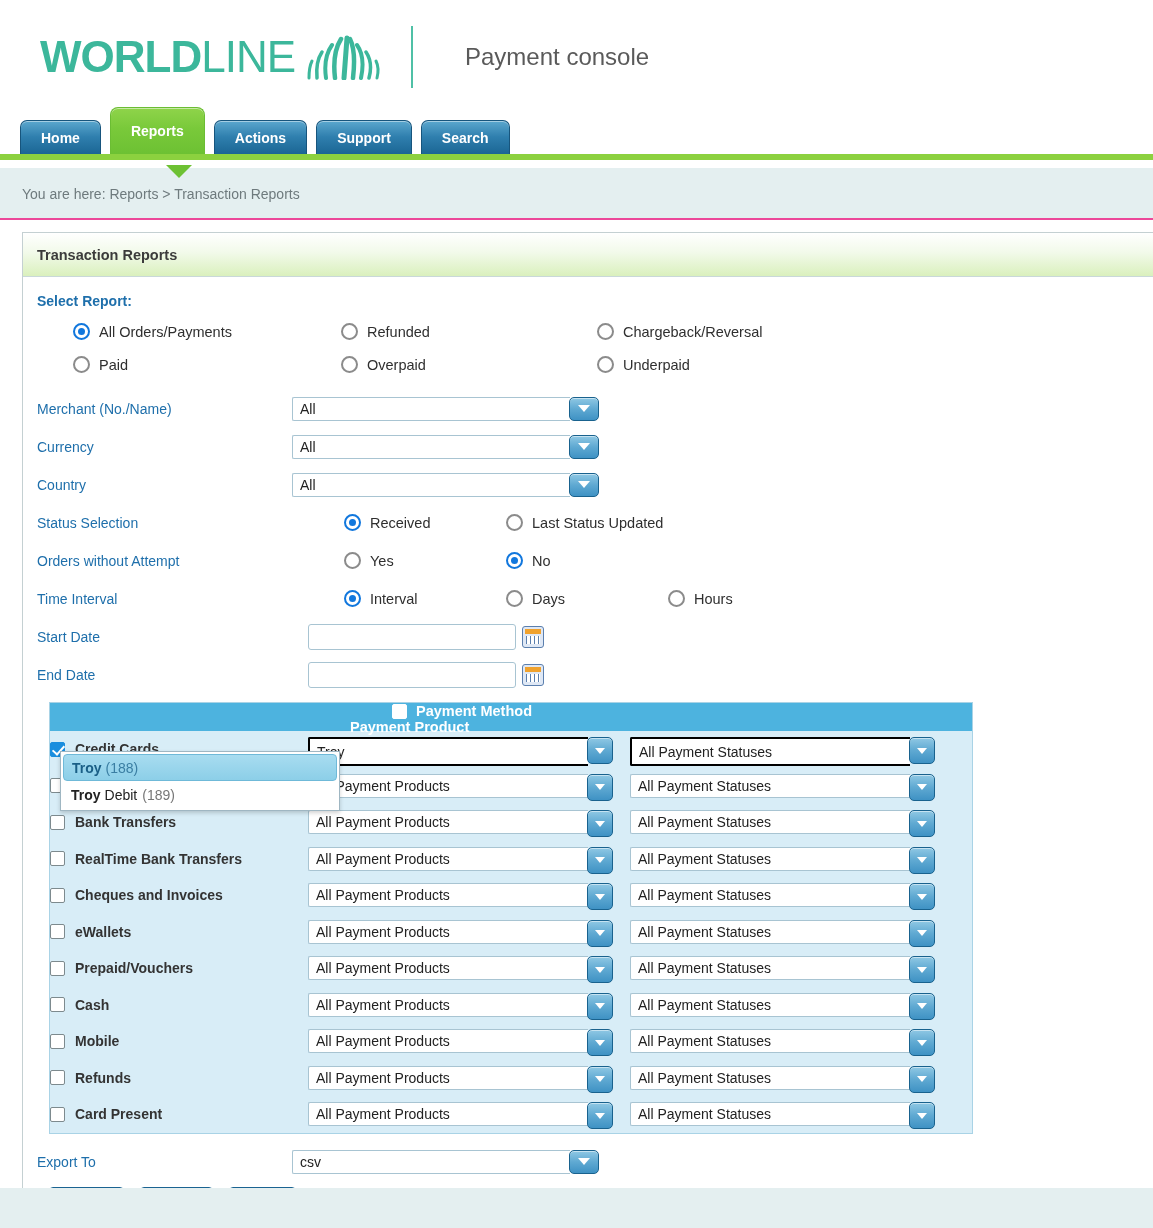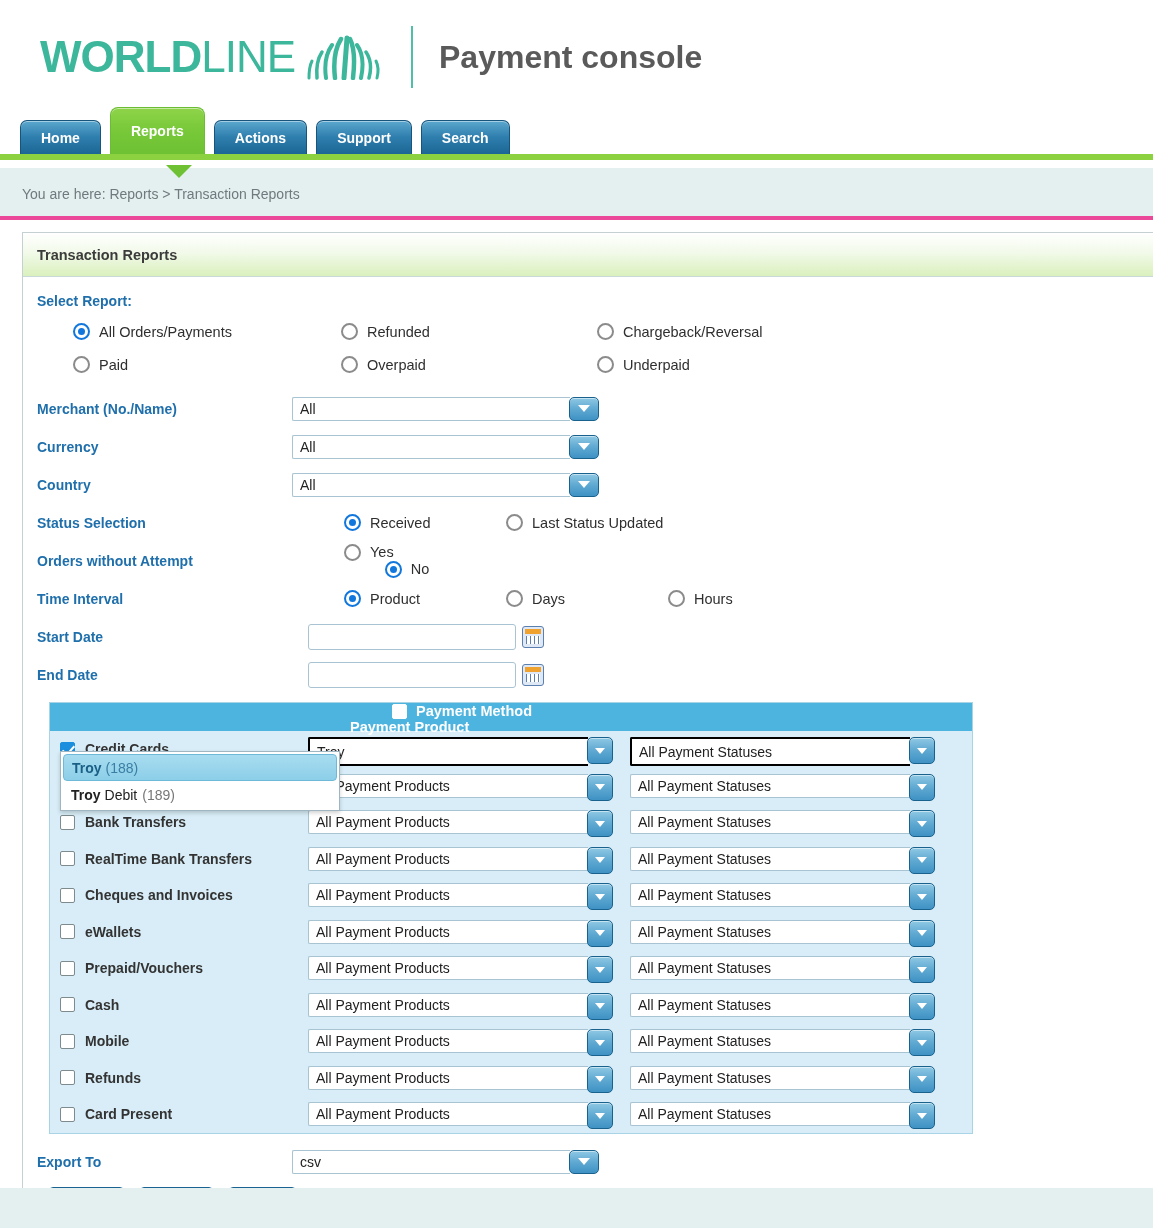--- a/index.html
+++ b/index.html
@@ -19,7 +19,7 @@
   .logo-text .l { font-weight:400; }
   .logo-mark { margin-left:8px; margin-top:4px; }
   .logo-div { width:2px; height:62px; background:#4fc0a6; margin:0 26px 0 22px; }
-  .console-title { font-size:32px; color:#5a5a5a; font-weight:700; white-space:nowrap; }
+  .console-title { font-size:24px; color:#5a5a5a; font-weight:400; white-space:nowrap;margin-left:26px; }
 
   
   .navbar { position:relative; height:58px; }

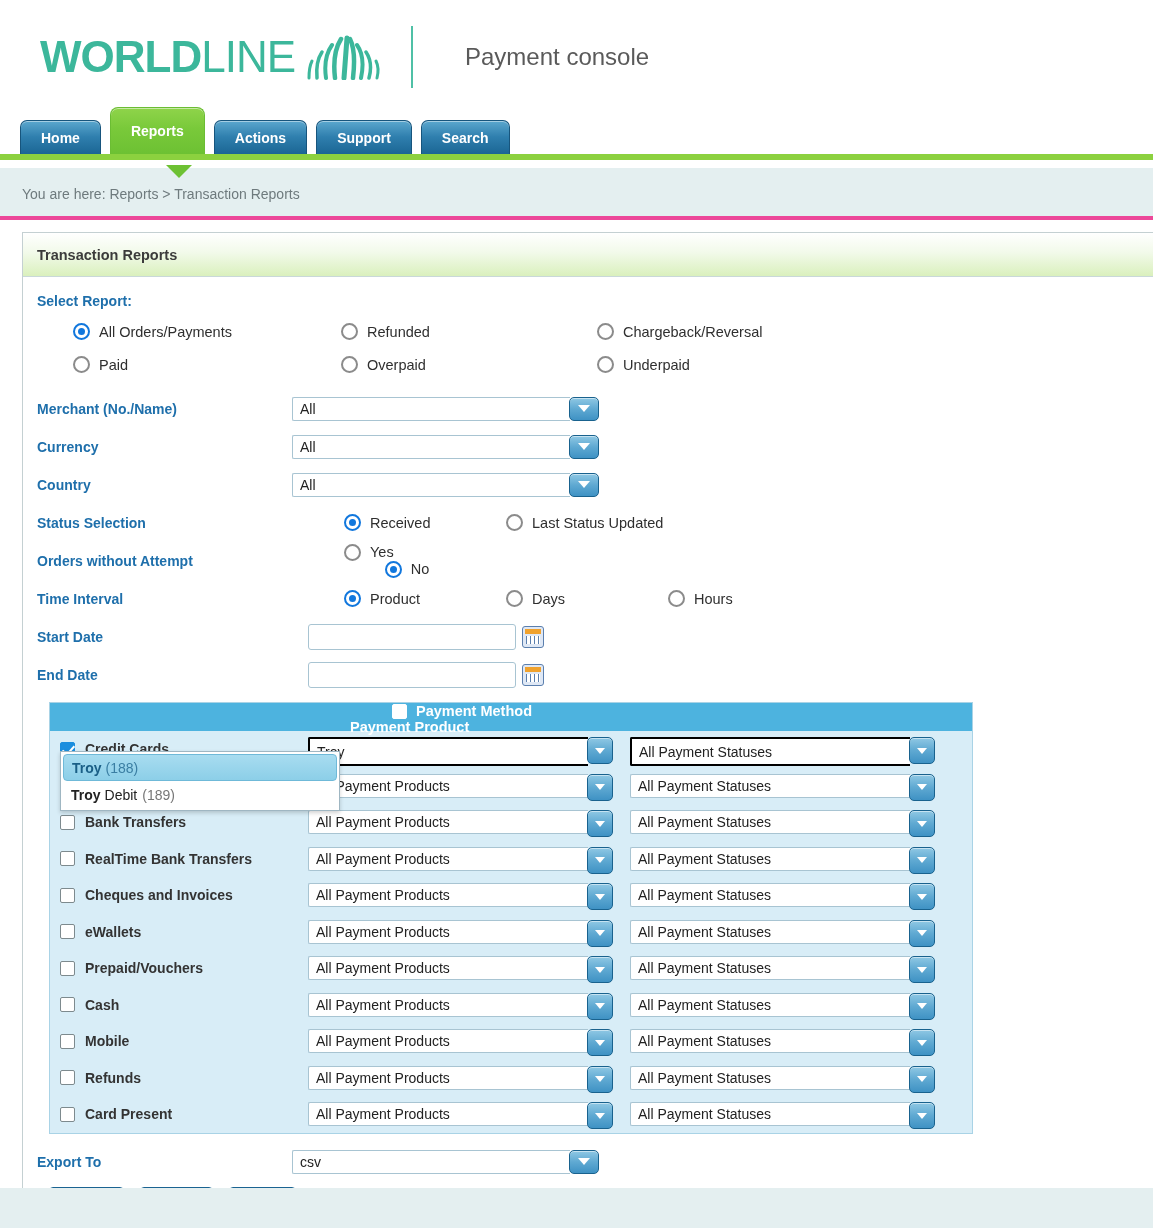--- a/index.html
+++ b/index.html
@@ -48,7 +48,7 @@
   }
 
   
-  .crumbbar { background:#e4eff0; height:52px; border-bottom:4px solid #ec4899; padding:17px 0 0 22px; }
+  .crumbbar { background:#e4eff0; height:52px; border-bottom:2px solid #ec4899; padding:17px 0 0 22px; }
   .crumbbar span { font-size:14px; color:#6e7a7d; }
 
   

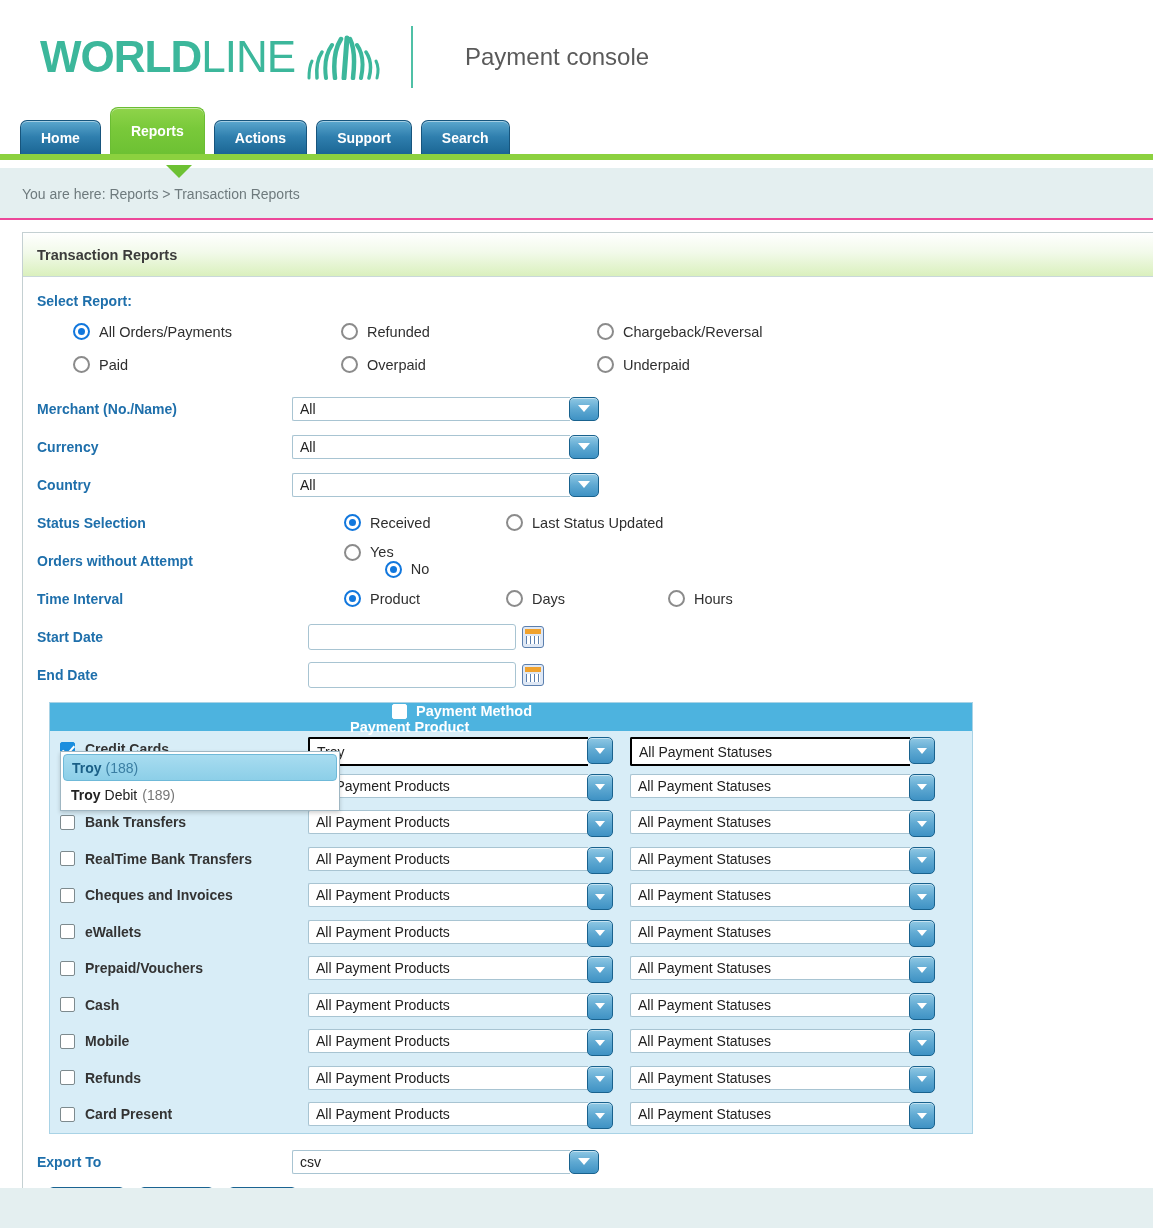--- a/index.html
+++ b/index.html
@@ -83,7 +83,7 @@
 
   
   .frow { display:flex; align-items:center; height:31px; margin-bottom:7px; }
-  .flabel { width:255px; font-size:14px; font-weight:700; color:#1e6fab; flex:none; }
+  .flabel { width:255px; font-size:14px; font-weight:400; color:#1e6fab; flex:none; }
   .inline-opts { display:flex; align-items:center; }
   .inline-opts .ropt { width:162px; }
 

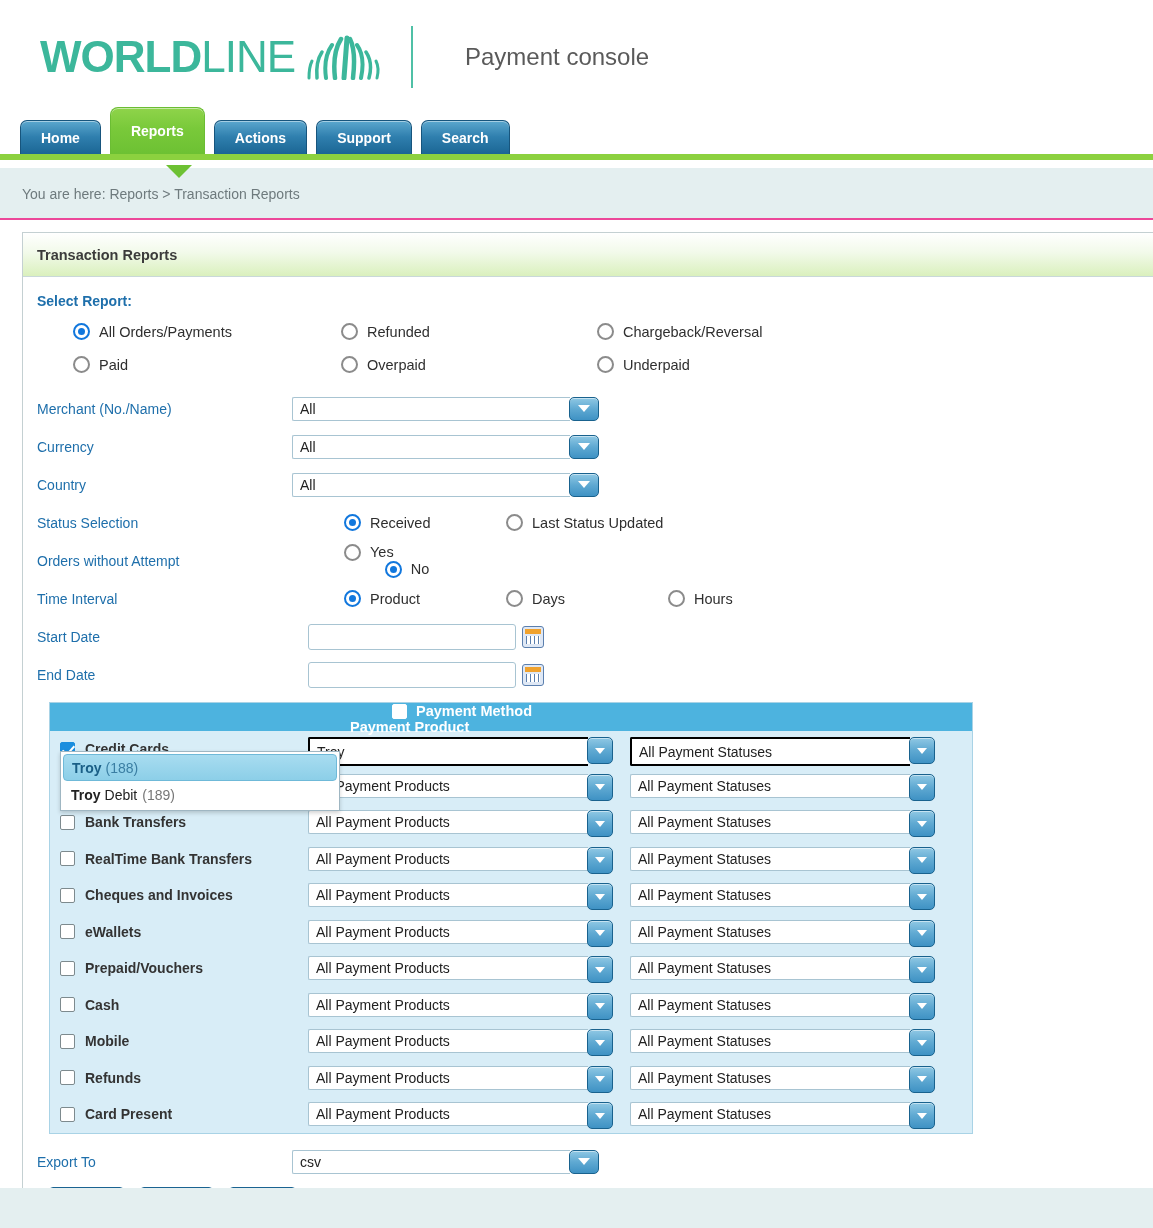--- a/index.html
+++ b/index.html
@@ -283,7 +283,7 @@
 
     <div class="frow">
       <div class="flabel">Orders without Attempt</div>
-      <div class="inline-opts" style="padding-left:16px;flex-direction:column;">
+      <div class="inline-opts" style="padding-left:16px;">
         <label class="ropt">
           <span class="radio"></span>
           <span>Yes</span>

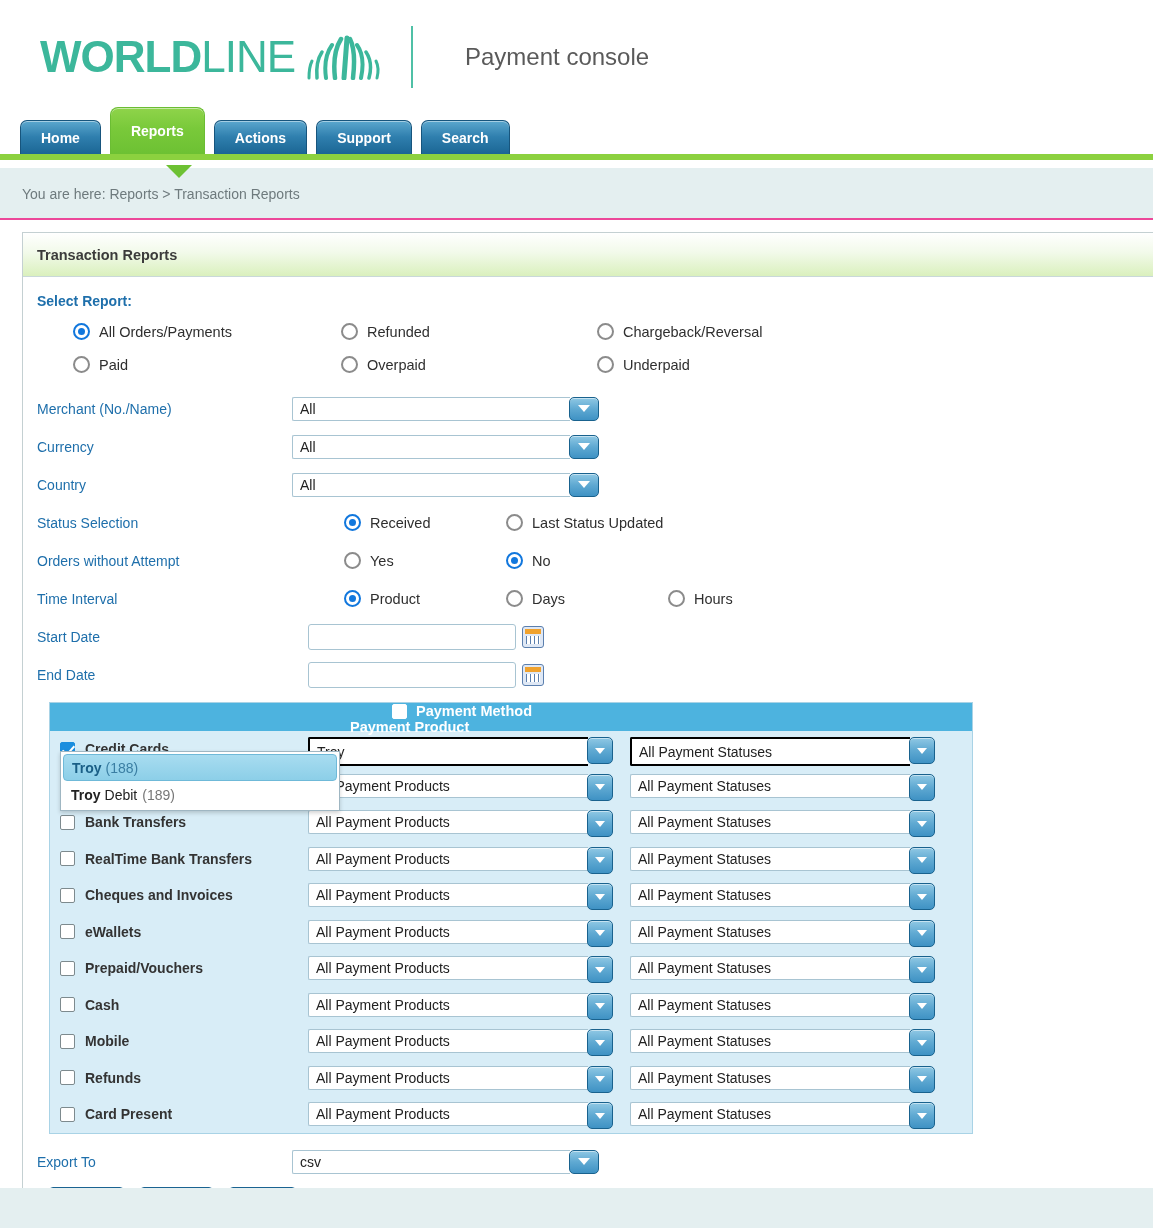--- a/index.html
+++ b/index.html
@@ -300,7 +300,7 @@
       <div class="inline-opts" style="padding-left:16px;">
         <label class="ropt">
           <span class="radio on"></span>
-          <span>Product</span>
+          <span>Interval</span>
         </label>
         <label class="ropt">
           <span class="radio"></span>

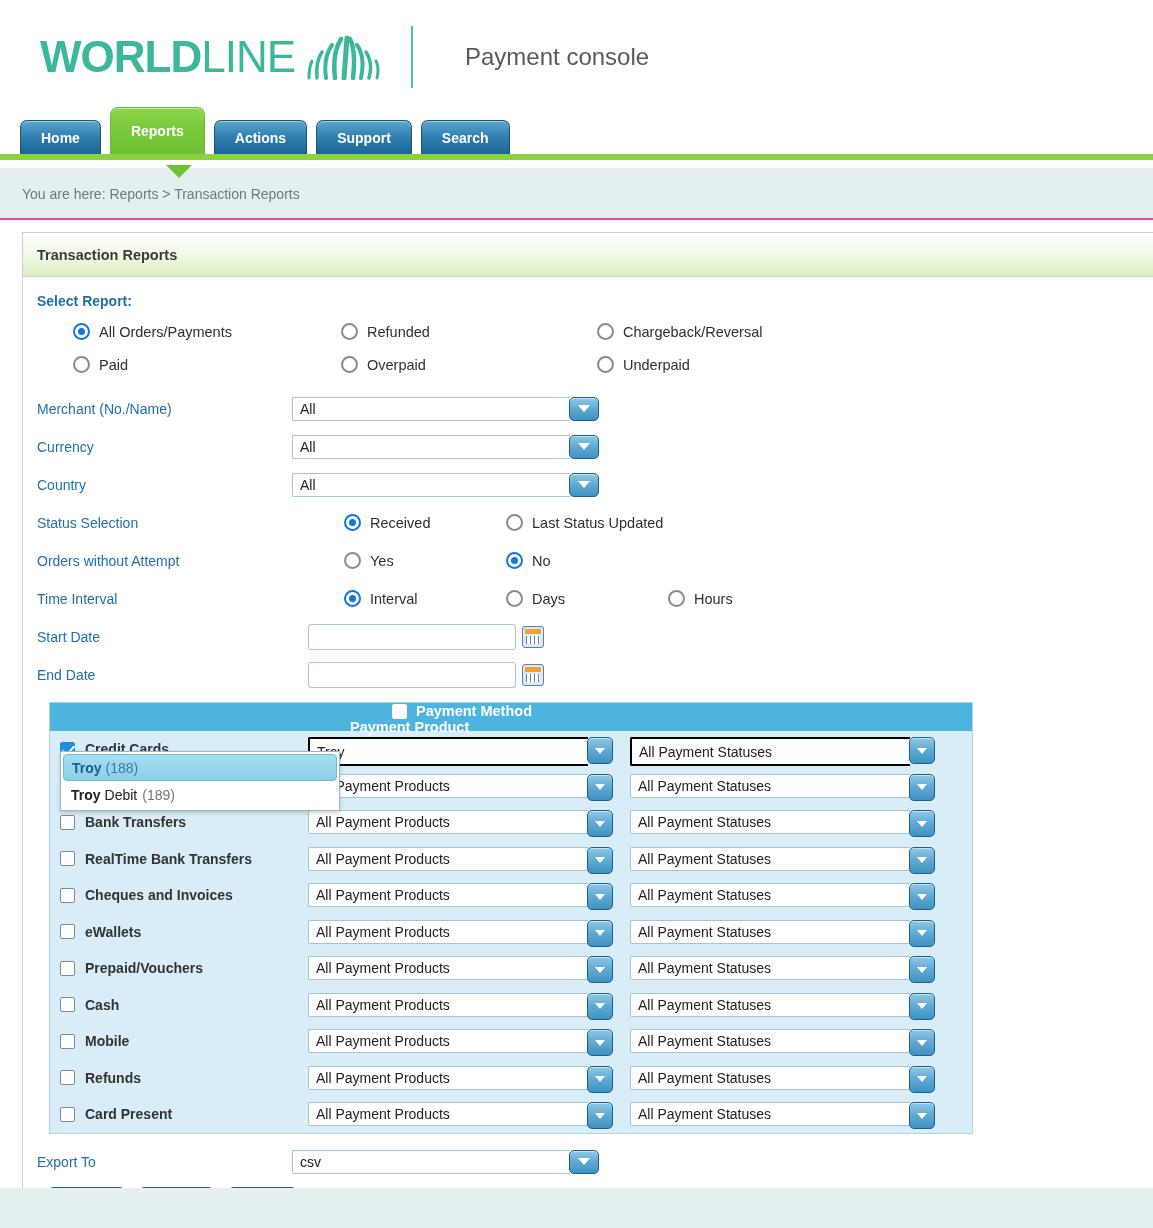--- a/index.html
+++ b/index.html
@@ -123,7 +123,7 @@
   .pmhead .c3 { flex:1; }
   .pmhead .chk { border-color:#fff; }
   .pmrow { display:flex; align-items:center; height:36.5px; }
-  .pmrow .c1 { width:258px; display:flex; align-items:center; gap:10px; padding-left:10px; }
+  .pmrow .c1 { width:258px; display:flex; align-items:center; gap:10px; }
   .pmrow .c1 span { font-size:14px; color:#333; font-weight:700; }
   .pmrow .c2 { width:322px; }
   .pmrow .c3 { flex:1; }

